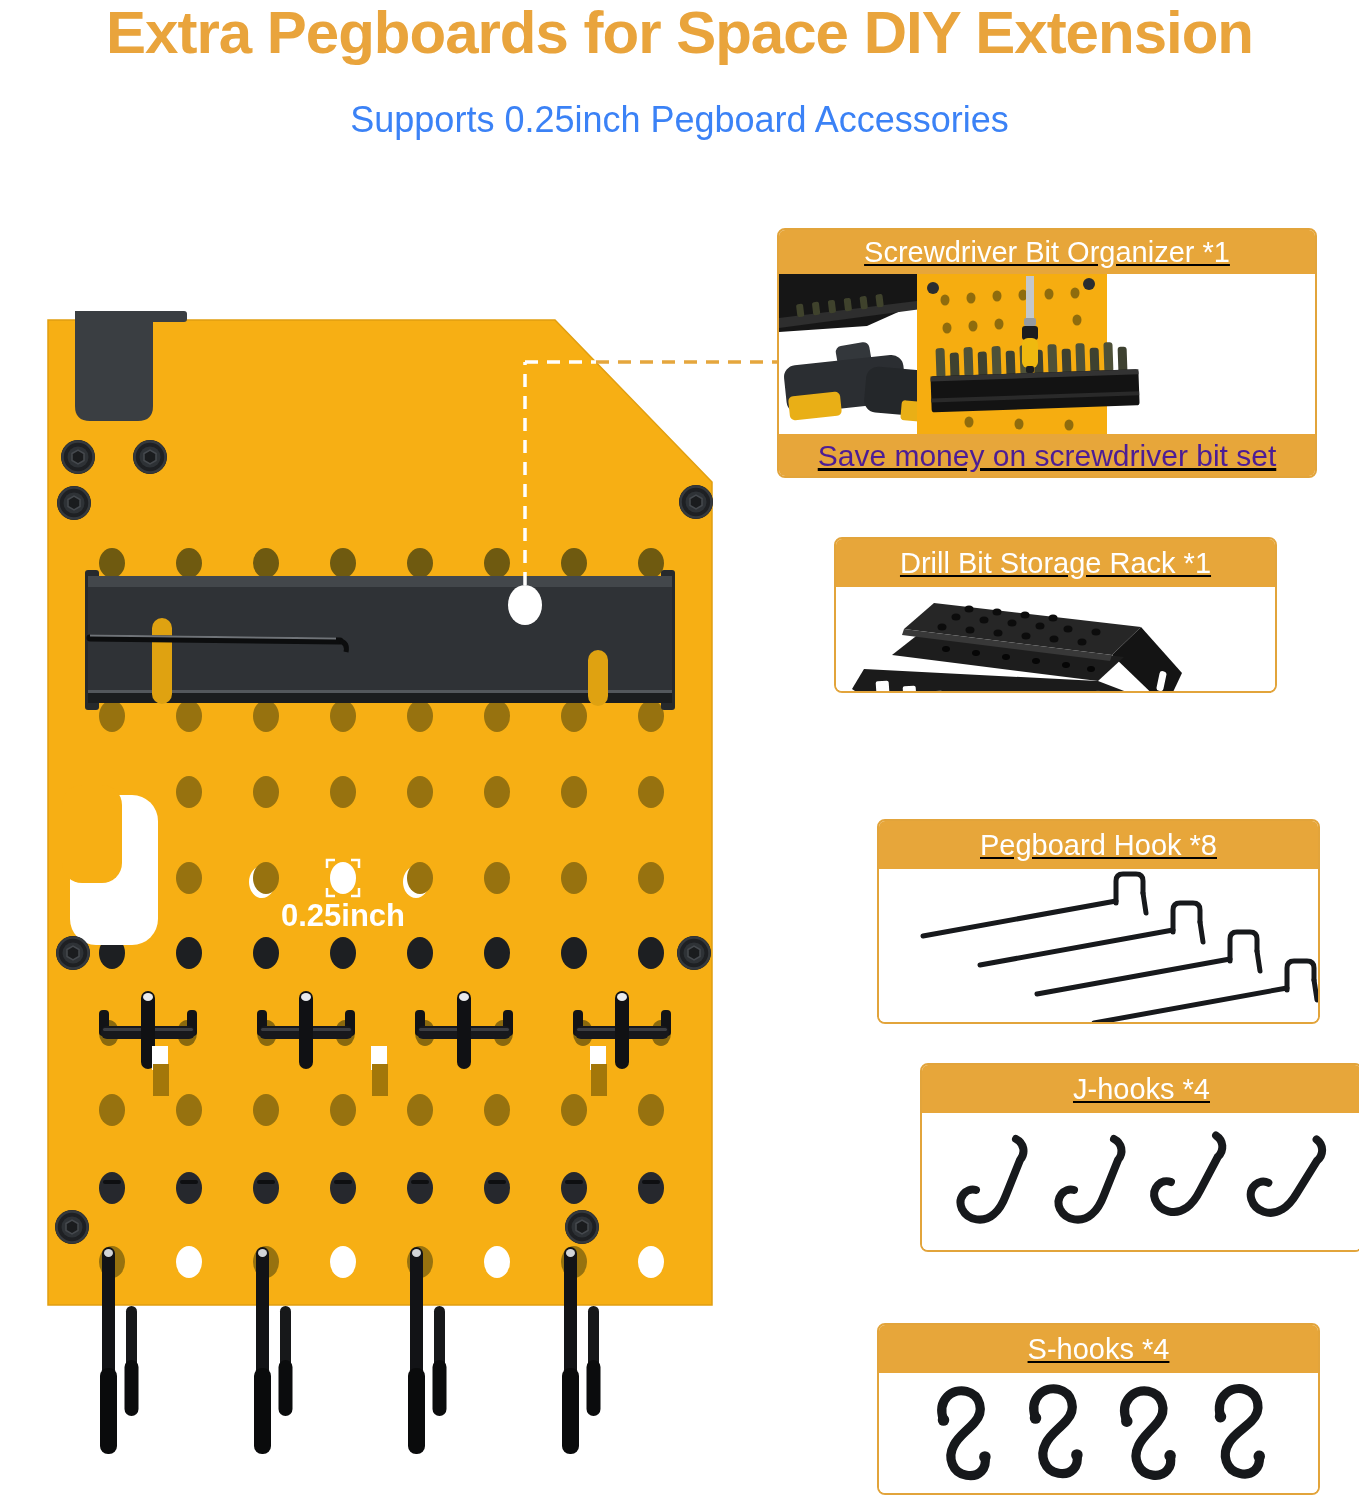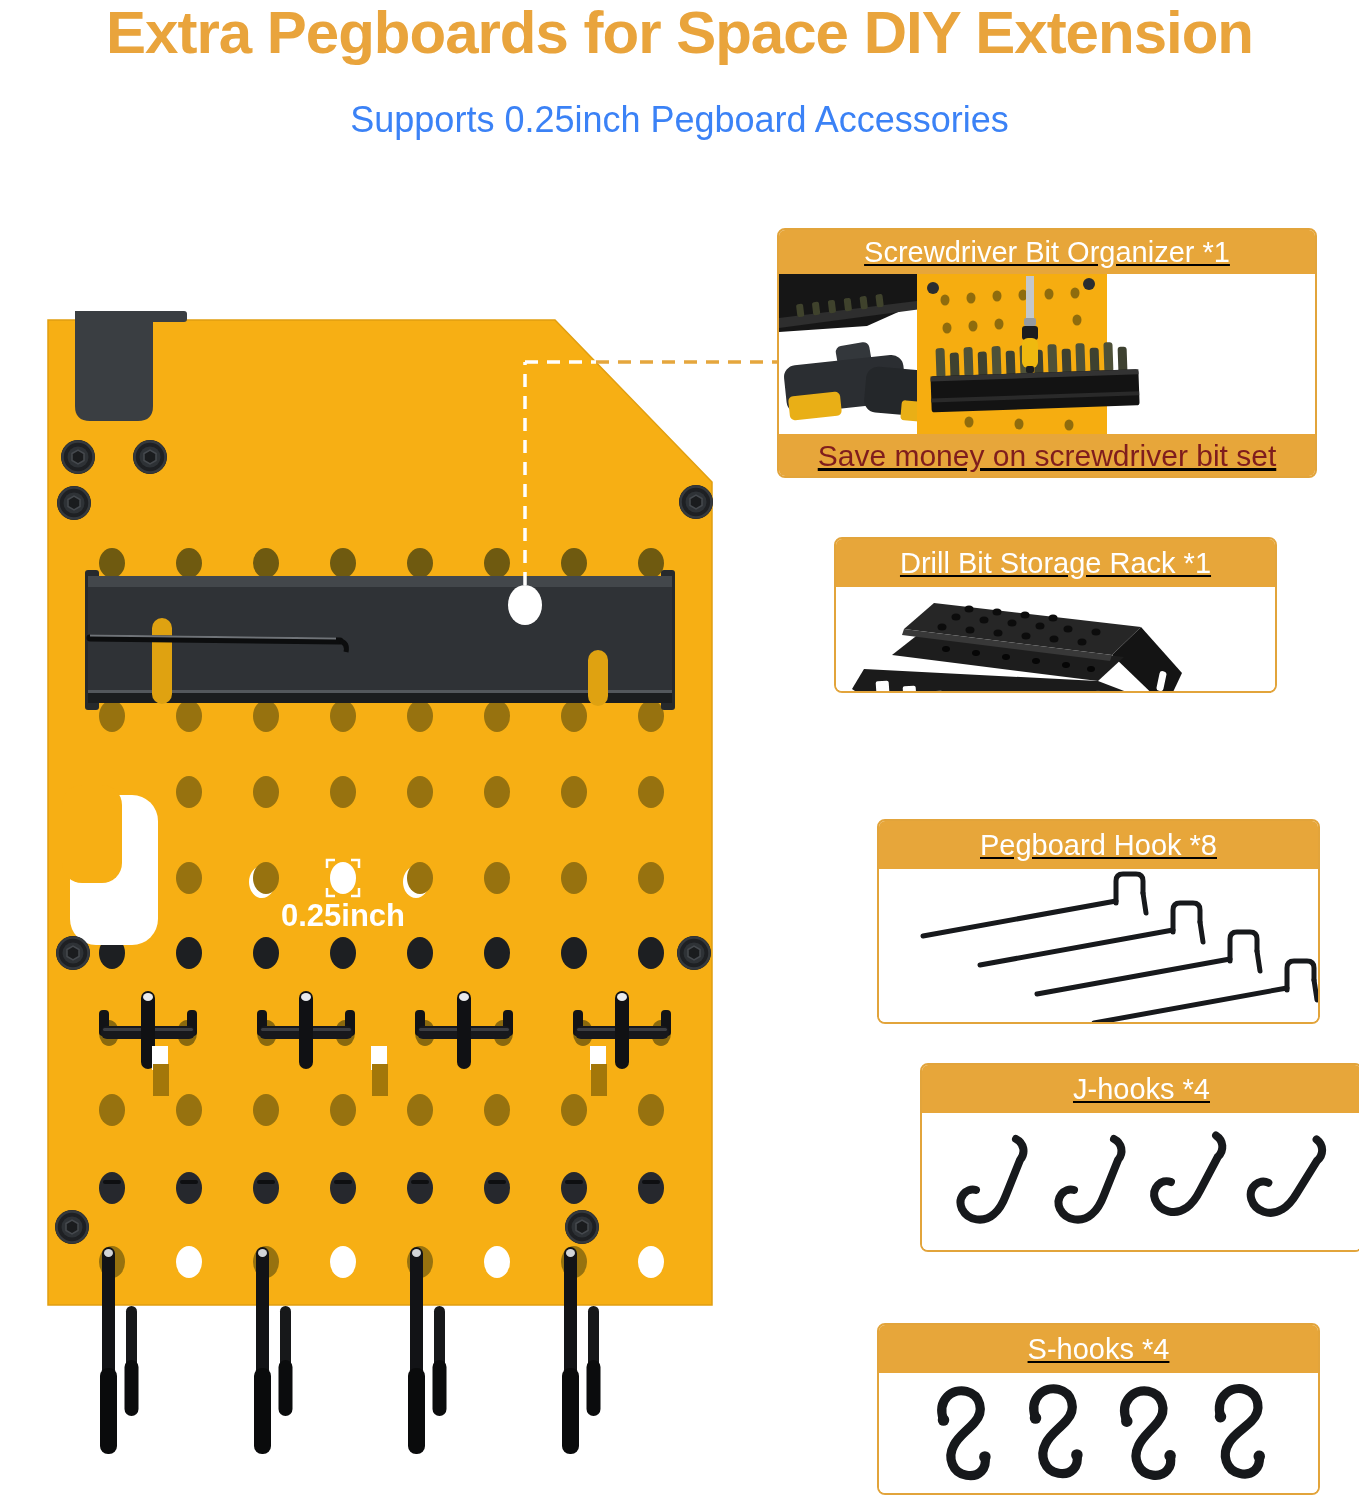--- a/index.html
+++ b/index.html
@@ -16,7 +16,7 @@
         overflow:hidden;box-sizing:border-box;display:flex;flex-direction:column;text-decoration:underline;}
   .card-head{background:#E7A63A;color:#fff;text-align:center;font-size:29px;font-weight:400;
         display:flex;align-items:center;justify-content:center;flex:0 0 auto;}
-  .card-foot{background:#E7A63A;color:#7f1d1d;text-align:center;font-size:30px;font-weight:400;
+  .card-foot{background:#E7A63A;color:#4c1d95;text-align:center;font-size:30px;font-weight:400;
         display:flex;align-items:center;justify-content:center;flex:0 0 auto;}
   .card-body{flex:1 1 auto;background:#fff;position:relative;}
   .card-body svg{display:block;}

